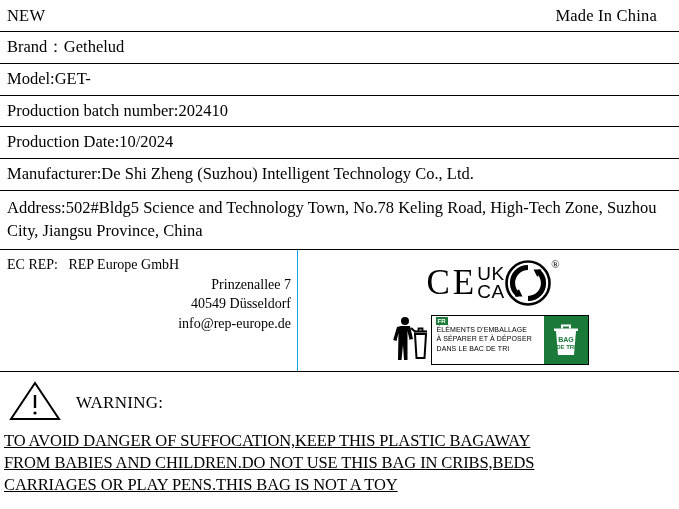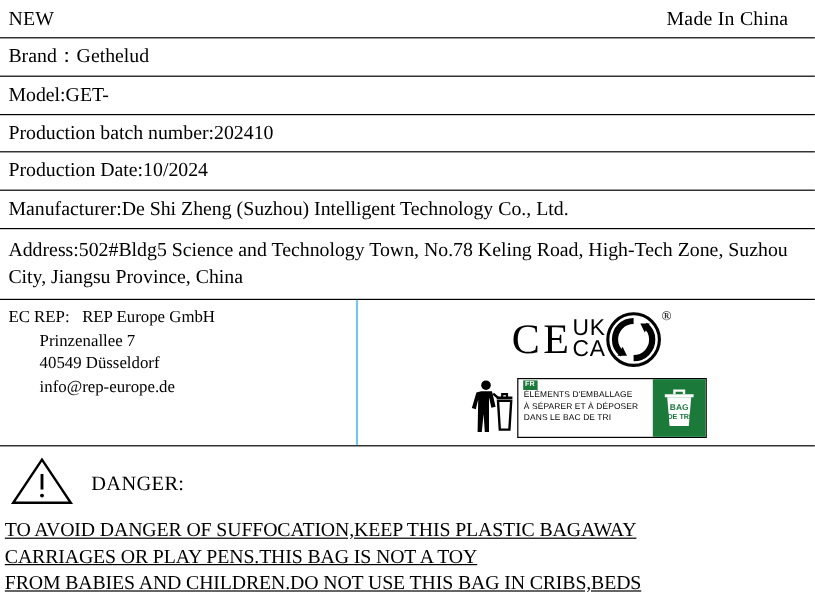--- a/index.html
+++ b/index.html
@@ -65,7 +65,7 @@
   .ecrep-line {
     white-space: pre;
   }
-  .ecrep-indent { padding-left: 26px; }
+  .ecrep-indent { padding-left: 26px; text-align: right; }
 
   .ecrep-right {
     flex: 1;

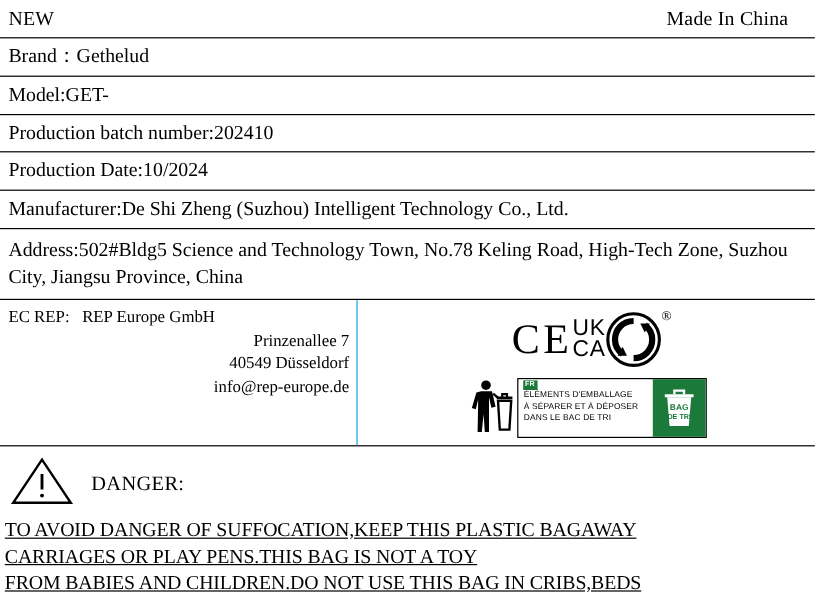--- a/index.html
+++ b/index.html
@@ -266,7 +266,7 @@
         <circle cx="27" cy="33" r="1.6" fill="#000"></circle>
       </svg>
     </span>
-    <span class="warn-title">DANGER:</span>
+    <span class="warn-title">WARNING:</span>
   </div>
 
   <div class="warn-body">

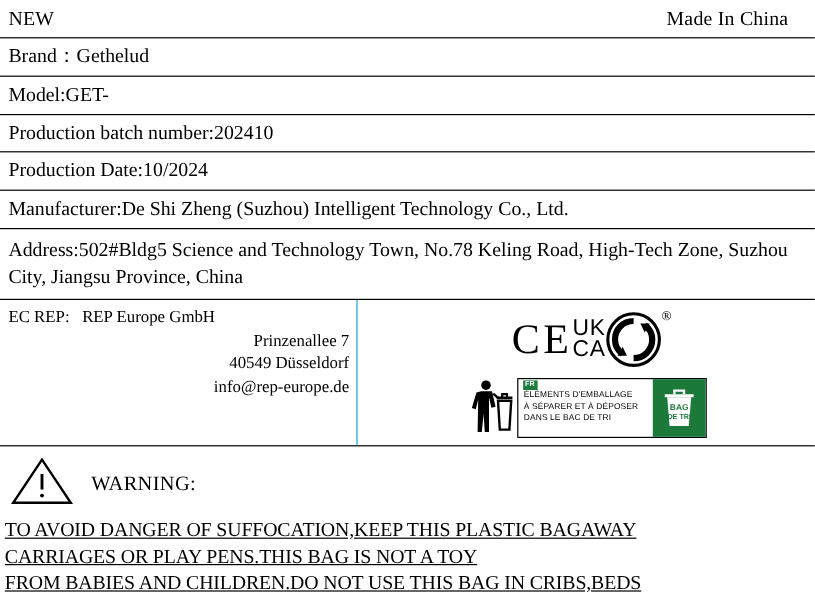--- a/index.html
+++ b/index.html
@@ -271,8 +271,8 @@
 
   <div class="warn-body">
     <div>TO AVOID DANGER OF SUFFOCATION,KEEP THIS PLASTIC BAGAWAY</div>
+    <div>FROM BABIES AND CHILDREN.DO NOT USE THIS BAG IN CRIBS,BEDS</div>
     <div>CARRIAGES OR PLAY PENS.THIS BAG IS NOT A TOY</div>
-    <div>FROM BABIES AND CHILDREN.DO NOT USE THIS BAG IN CRIBS,BEDS</div>
   </div>
 
 </div>

